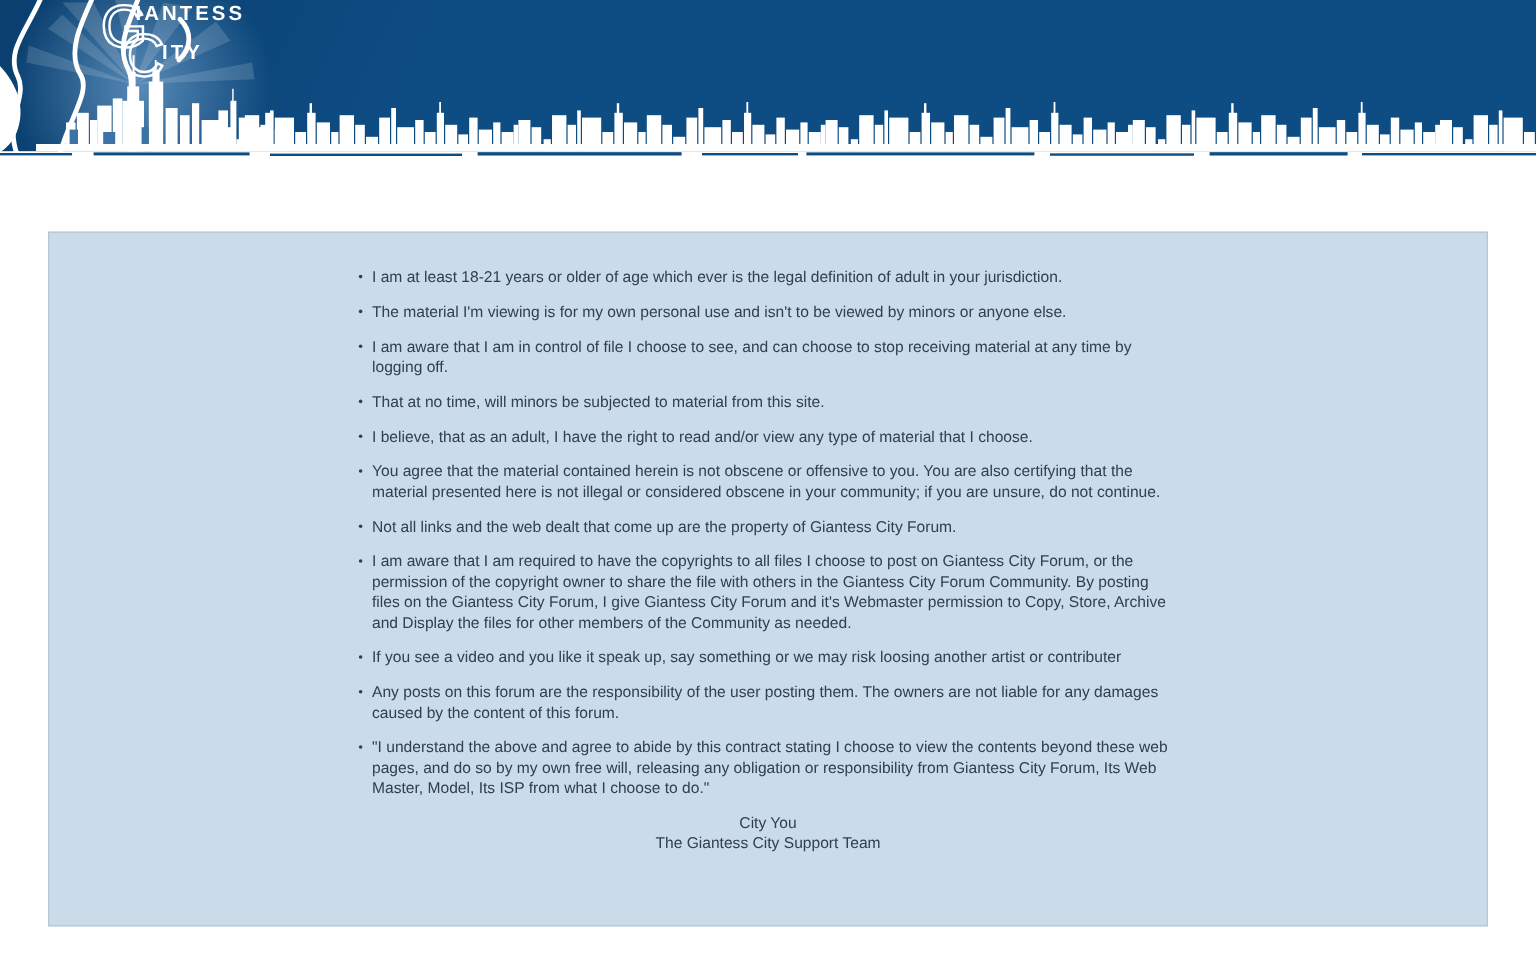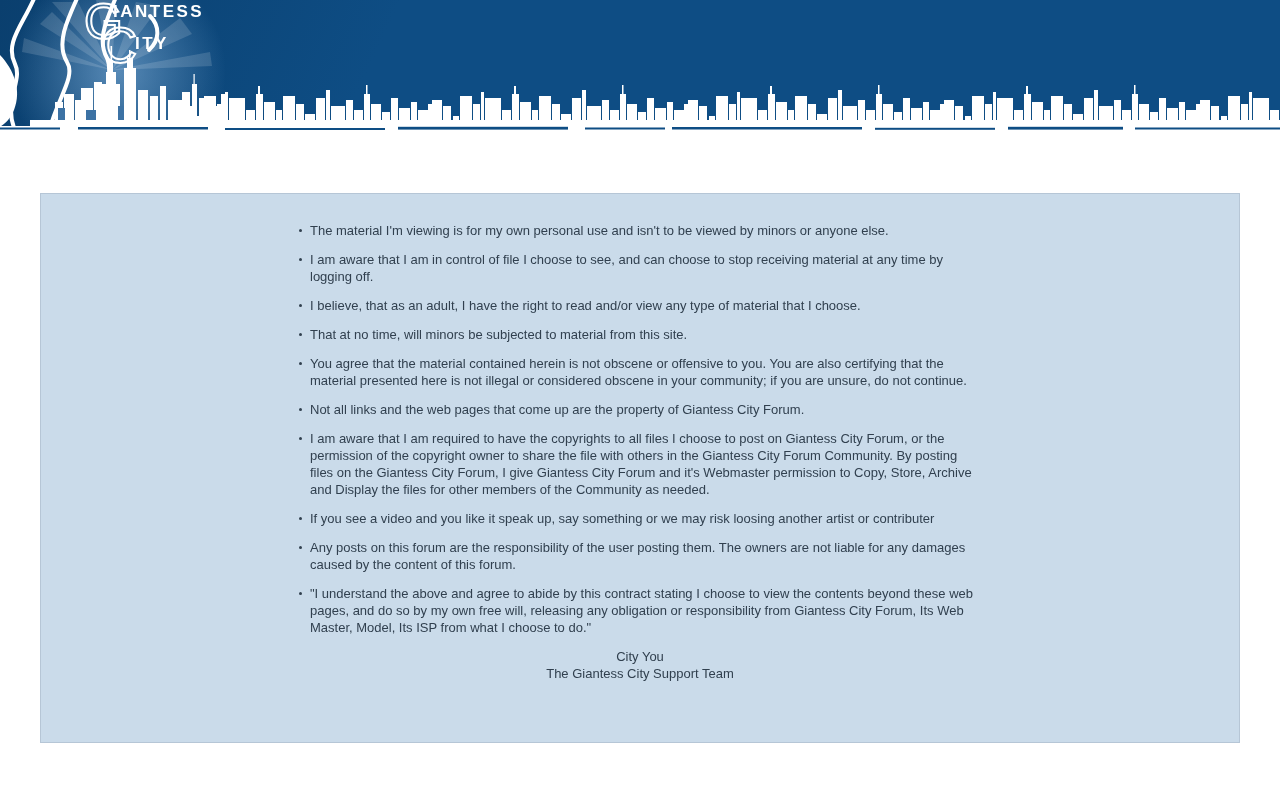--- a/index.html
+++ b/index.html
@@ -187,6 +187,7 @@
 
 <div class="content-box">
   <ul class="terms">
+    <li>I am at least 18-21 years or older of age which ever is the legal definition of adult in your jurisdiction.</li>
     <li>The material I'm viewing is for my own personal use and isn't to be viewed by minors or anyone else.</li>
     <li>I am aware that I am in control of file I choose to see, and can choose to stop receiving material at any time by logging off.</li>
     <li>I believe, that as an adult, I have the right to read and/or view any type of material that I choose.</li>

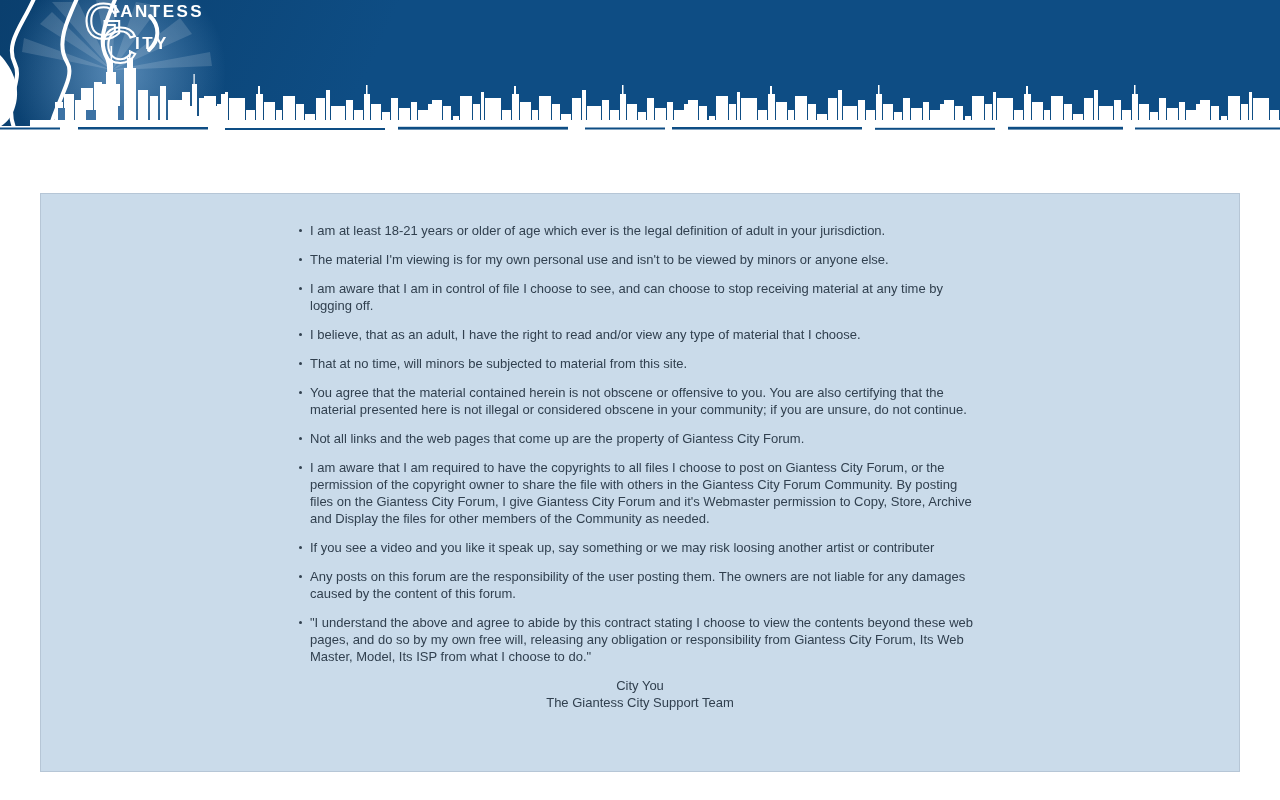--- a/index.html
+++ b/index.html
@@ -190,8 +190,8 @@
     <li>I am at least 18-21 years or older of age which ever is the legal definition of adult in your jurisdiction.</li>
     <li>The material I'm viewing is for my own personal use and isn't to be viewed by minors or anyone else.</li>
     <li>I am aware that I am in control of file I choose to see, and can choose to stop receiving material at any time by logging off.</li>
+    <li>That at no time, will minors be subjected to material from this site.</li>
     <li>I believe, that as an adult, I have the right to read and/or view any type of material that I choose.</li>
-    <li>That at no time, will minors be subjected to material from this site.</li>
     <li>You agree that the material contained herein is not obscene or offensive to you. You are also certifying that the material presented here is not illegal or considered obscene in your community; if you are unsure, do not continue.</li>
     <li>Not all links and the web pages that come up are the property of Giantess City Forum.</li>
     <li>I am aware that I am required to have the copyrights to all files I choose to post on Giantess City Forum, or the permission of the copyright owner to share the file with others in the Giantess City Forum Community. By posting files on the Giantess City Forum, I give Giantess City Forum and it's Webmaster permission to Copy, Store, Archive and Display the files for other members of the Community as needed.</li>

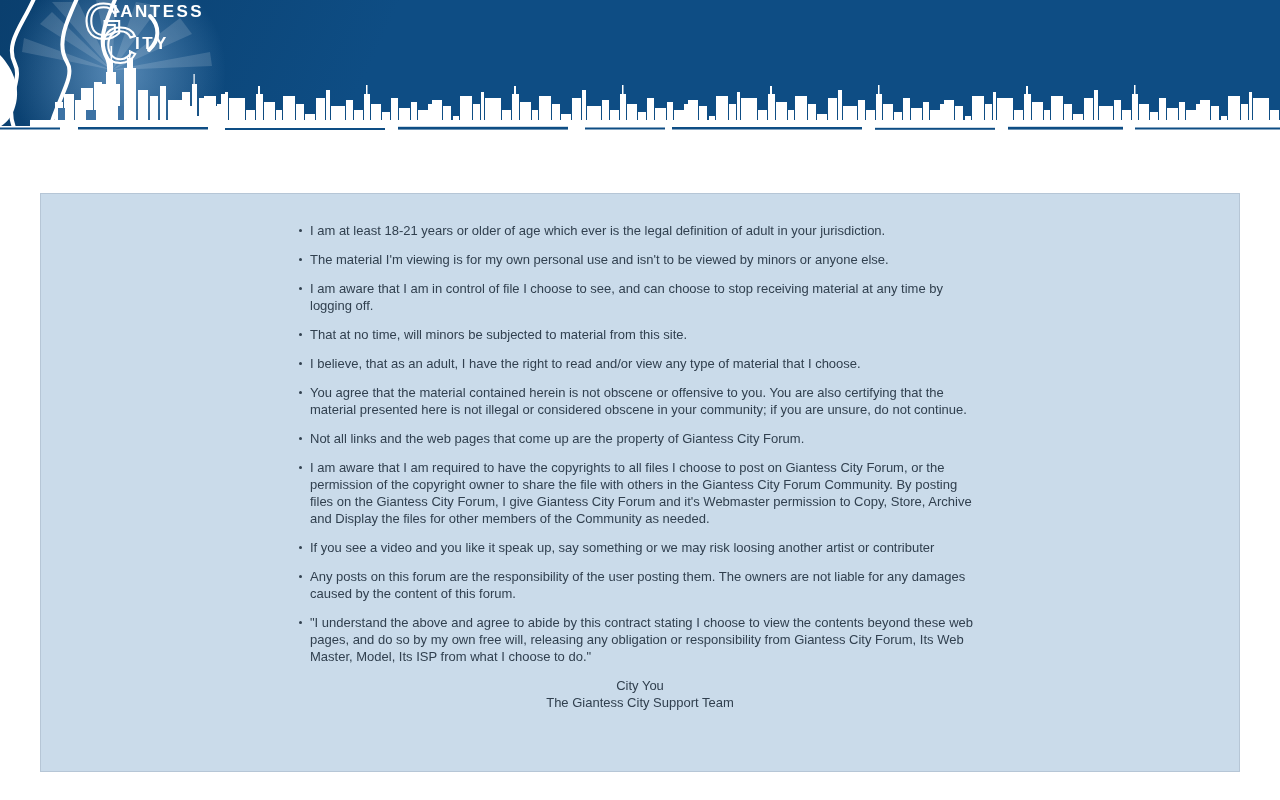--- a/index.html
+++ b/index.html
@@ -193,7 +193,7 @@
     <li>That at no time, will minors be subjected to material from this site.</li>
     <li>I believe, that as an adult, I have the right to read and/or view any type of material that I choose.</li>
     <li>You agree that the material contained herein is not obscene or offensive to you. You are also certifying that the material presented here is not illegal or considered obscene in your community; if you are unsure, do not continue.</li>
-    <li>Not all links and the web pages that come up are the property of Giantess City Forum.</li>
+    <li>Not all links and the web dealt that come up are the property of Giantess City Forum.</li>
     <li>I am aware that I am required to have the copyrights to all files I choose to post on Giantess City Forum, or the permission of the copyright owner to share the file with others in the Giantess City Forum Community. By posting files on the Giantess City Forum, I give Giantess City Forum and it's Webmaster permission to Copy, Store, Archive and Display the files for other members of the Community as needed.</li>
     <li>If you see a video and you like it speak up, say something or we may risk loosing another artist or contributer</li>
     <li>Any posts on this forum are the responsibility of the user posting them. The owners are not liable for any damages caused by the content of this forum.</li>

